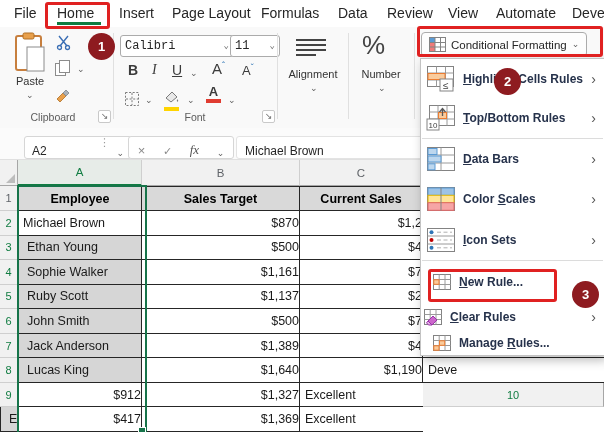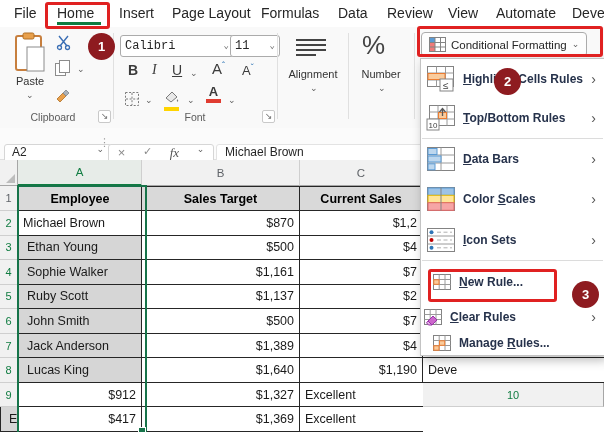--- a/index.html
+++ b/index.html
@@ -24,7 +24,7 @@
   .alines span{display:block;height:2px;background:#444;margin:3px 0;}
   
   .fbar{position:absolute;left:0;top:128px;width:604px;height:31px;background:#fbfbfb;border-bottom:1px solid #e0e0e0;}
-  .fbox{position:absolute;top:16px;height:21px;background:#fff;border:1px solid #d6d6d6;border-radius:3px;display:flex;align-items:flex-start;font-size:12px;color:#262626;}
+  .fbox{position:absolute;top:8px;height:21px;background:#fff;border:1px solid #d6d6d6;border-radius:3px;display:flex;align-items:flex-end;font-size:12px;color:#262626;margin-left:20px;}
   .dots{position:absolute;left:99px;top:8px;font-size:11px;color:#9a9a9a;}
   .fx{font-family:"Liberation Serif",serif;font-style:italic;font-size:13px;color:#555;}
   

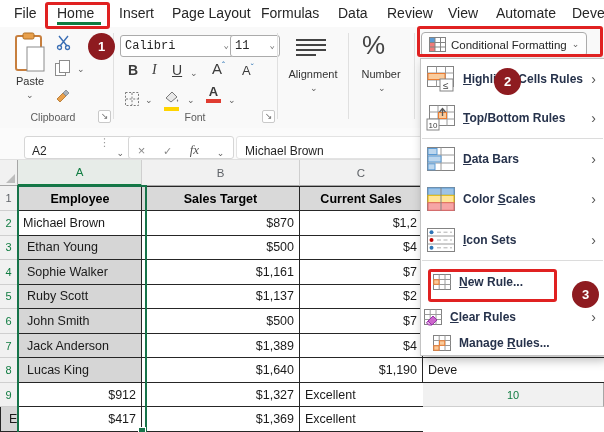--- a/index.html
+++ b/index.html
@@ -43,7 +43,7 @@
   .cell.hdr{background:#d9d9d9;font-weight:bold;justify-content:center;color:#000;}
   .cell.asel{background:#d6d6d6;padding-left:8px;}
   .cell.aactive{background:#fff;padding-left:4px;}
-  .cell.num{justify-content:flex-end;padding-right:5px;}
+  .cell.num{justify-content:flex-end;}
   .cell.dcol{border-right:none;padding-left:5px;}
   .selbox{position:absolute;left:17px;top:185px;width:126px;height:246px;border:2px solid #17744a;z-index:3;pointer-events:none;}
   .fillhandle{position:absolute;left:138px;top:427px;width:6px;height:6px;background:#17744a;border:1px solid #fff;z-index:4;}

